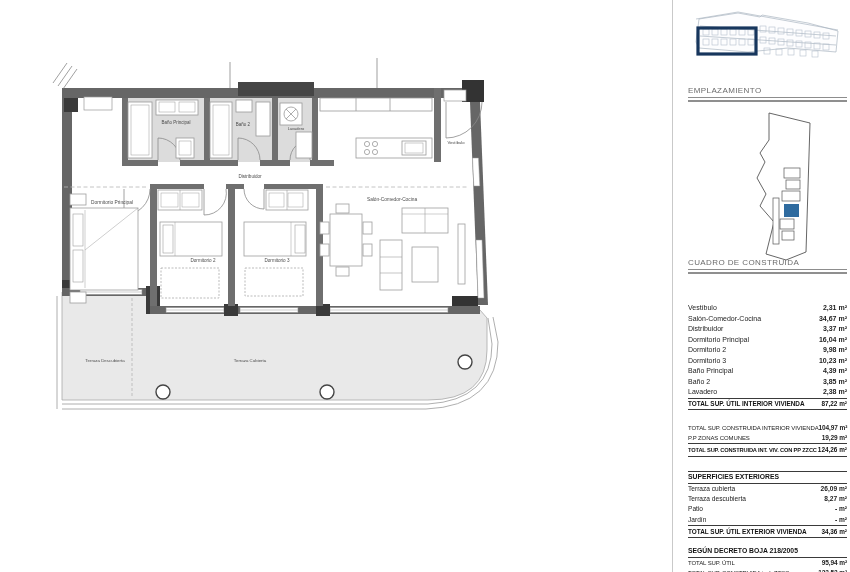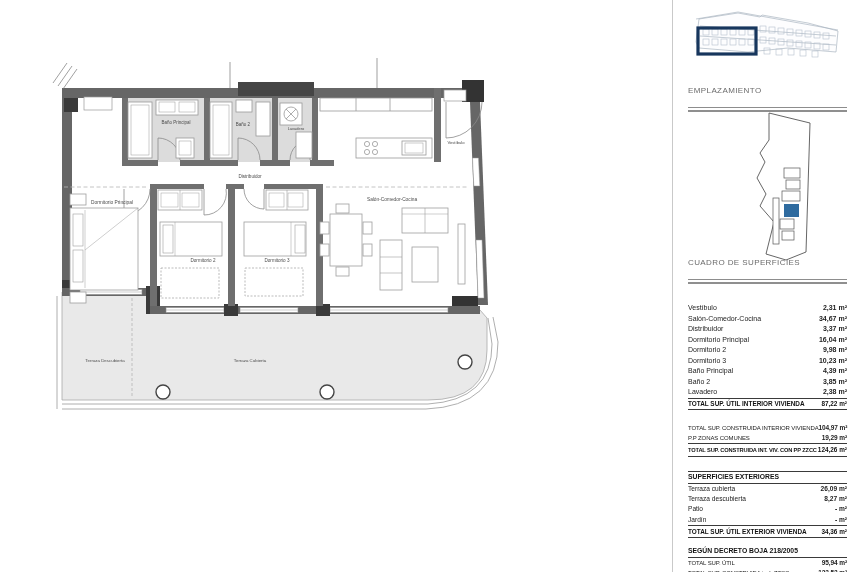--- a/index.html
+++ b/index.html
@@ -11,7 +11,7 @@
   .elev{position:absolute;left:688px;top:6px;}
   .siteplan{position:absolute;left:700px;top:110px;}
   .sec-head{position:absolute;left:688px;width:159px;}
-  .sec-head .t{font-size:8px;color:#6b6b6b;letter-spacing:.4px;padding-bottom:12px;border-bottom:1px solid #8d8d8d;}
+  .sec-head .t{font-size:8px;color:#6b6b6b;letter-spacing:.4px;padding-bottom:2px;border-bottom:1px solid #8d8d8d;}
   .sec-head .bar{height:2.5px;background:#8f8f8f;margin-top:1.5px;}
   .tablewrap{position:absolute;left:688px;top:303px;width:159px;}
   .row{display:flex;justify-content:space-between;align-items:baseline;line-height:10.5px;font-size:7px;color:#222;}

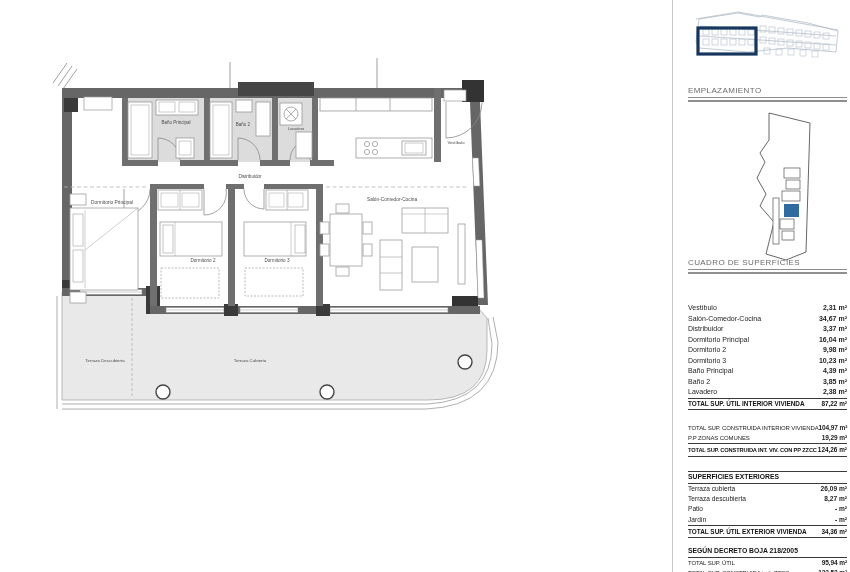--- a/index.html
+++ b/index.html
@@ -299,7 +299,7 @@
 </svg>
 
 <div class="sec-head" style="top:258px">
-  <div class="t">CUADRO DE SUPERFICIES</div>
+  <div class="t">CUADRO DE CONSTRUIDA</div>
   <div class="bar"></div>
 </div>
 

